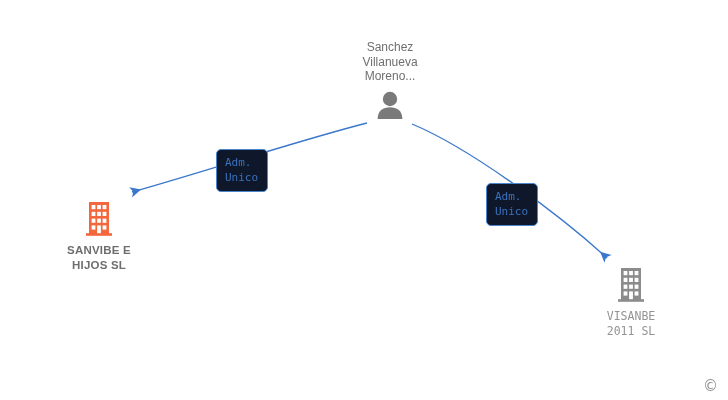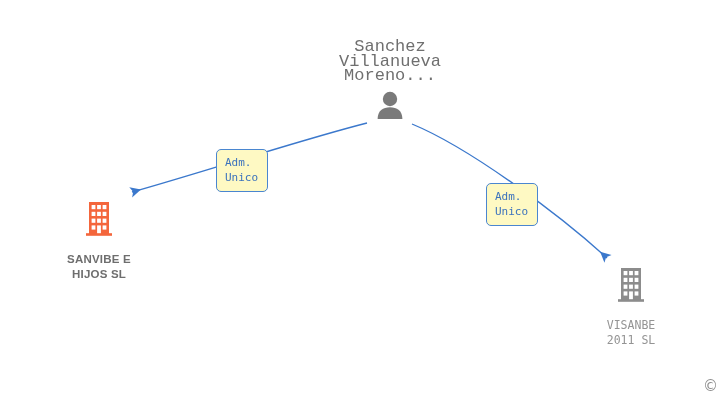--- a/index.html
+++ b/index.html
@@ -39,8 +39,8 @@
     text-align: center;
   }
   .person-name {
-    font-family: Liberation Mono, monospace;
-    font-size: 17px;
+    font-family: Liberation Sans, sans-serif;
+    font-size: 12px;
     line-height: 14.5px;
     color: #6f6f6f;
     white-space: pre-line;

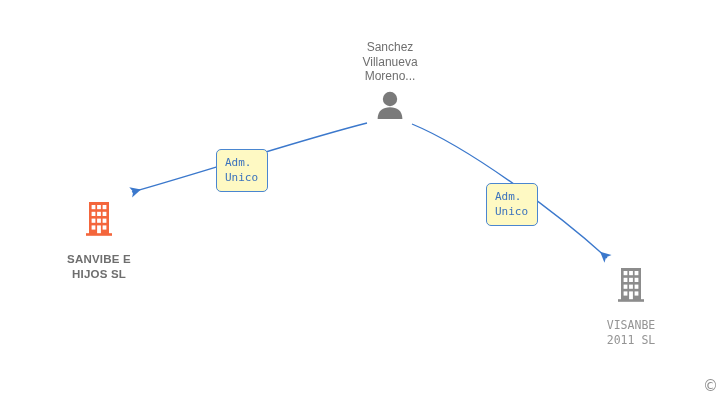--- a/index.html
+++ b/index.html
@@ -93,7 +93,7 @@
   
   .edge-label {
     position: absolute;
-    background: #fef9c3;
+    background: #0f172a;
     border: 1.6px solid #4a86d0;
     border-radius: 5px;
     padding: 5px 8px 6px 8px;

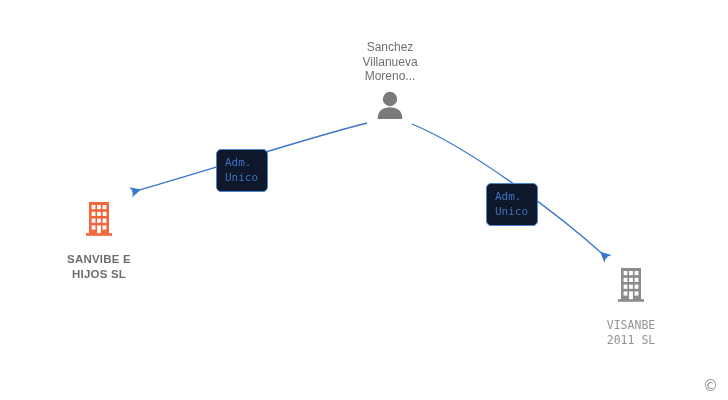--- a/index.html
+++ b/index.html
@@ -71,7 +71,7 @@
   }
 
   .company-label {
-    margin-top: 16px;
+    margin-top: 7px;
     white-space: pre-line;
   }
   .company-label.orange-label {

